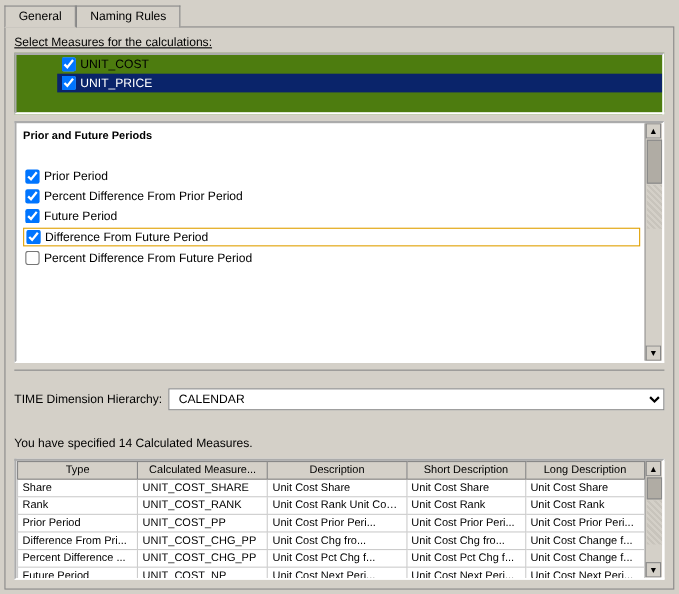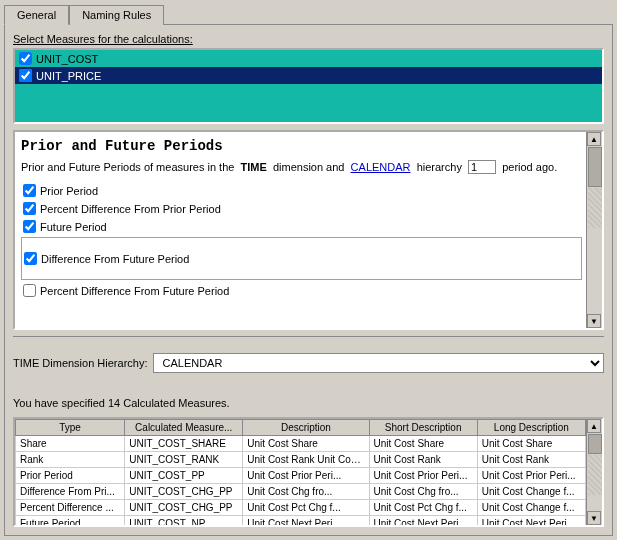--- a/index.html
+++ b/index.html
@@ -63,9 +63,10 @@
     
     .measures-list {
       border: 2px inset #fff;
-      background: #14b8a6;
-      height: 76px;
+      background: #4d7c0f;
+      height: 56px;
       overflow-y: auto;
+      padding-left: 37px;
     }
     .measure-item {
       display: flex;

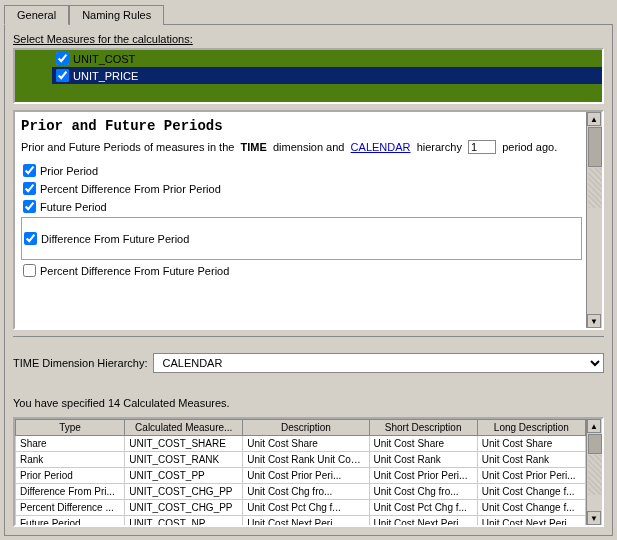--- a/index.html
+++ b/index.html
@@ -111,9 +111,8 @@
 
     .section-header {
       font-weight: bold;
-      font-size: 14px;
-      margin-bottom: 6px;
-      font-family: Liberation Mono, monospace;
+      font-size: 10px;
+      margin-bottom: 24px;
     }
 
     .description-text {

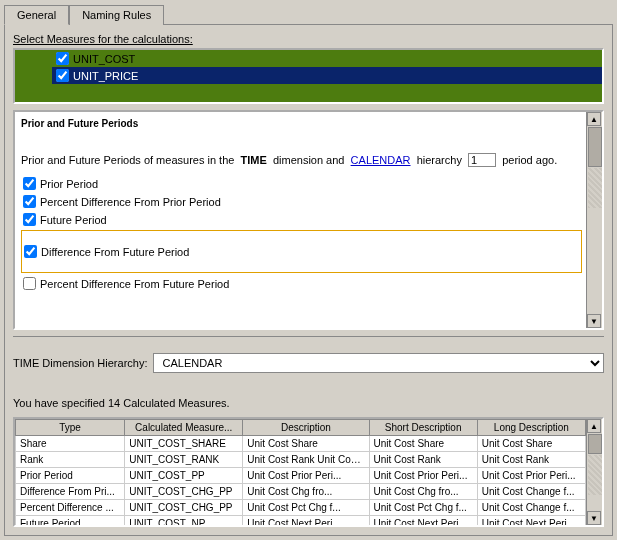--- a/index.html
+++ b/index.html
@@ -277,15 +277,6 @@
         <div class="calc-details-inner">
           <div class="scrollable-content" style="padding-right: 20px;">
             <div class="section-header">Prior and Future Periods</div>
-            <div class="description-text">
-              <span>Prior and Future Periods of measures in the</span>
-              &nbsp;<strong>TIME</strong>&nbsp;
-              <span>dimension and</span>
-              &nbsp;<span class="link">CALENDAR</span>&nbsp;
-              <span>hierarchy</span>
-              &nbsp;<input type="number" value="1" style="width: 28px;">&nbsp;
-              <span>period ago.</span>
-            </div>
 
             <div class="checkbox-row">
               <input type="checkbox" checked="" style="">

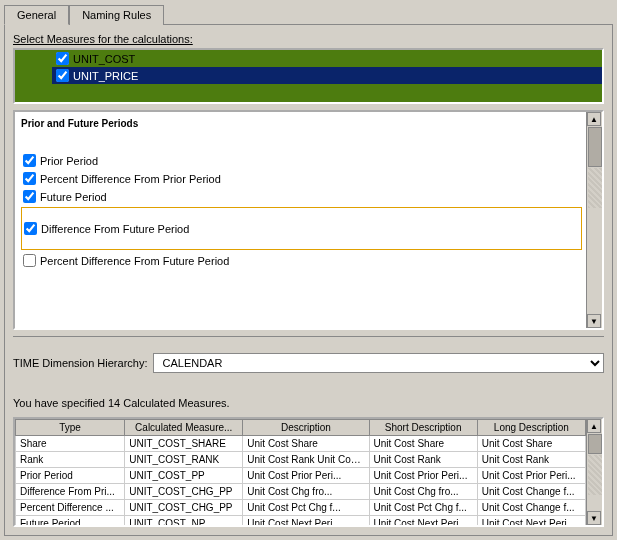--- a/index.html
+++ b/index.html
@@ -143,7 +143,7 @@
     .highlighted-row {
       border: 1px solid #e0a000;
       background: #fff;
-      padding: 14px 2px;
+      padding: 1px 2px;
     }
 
     

